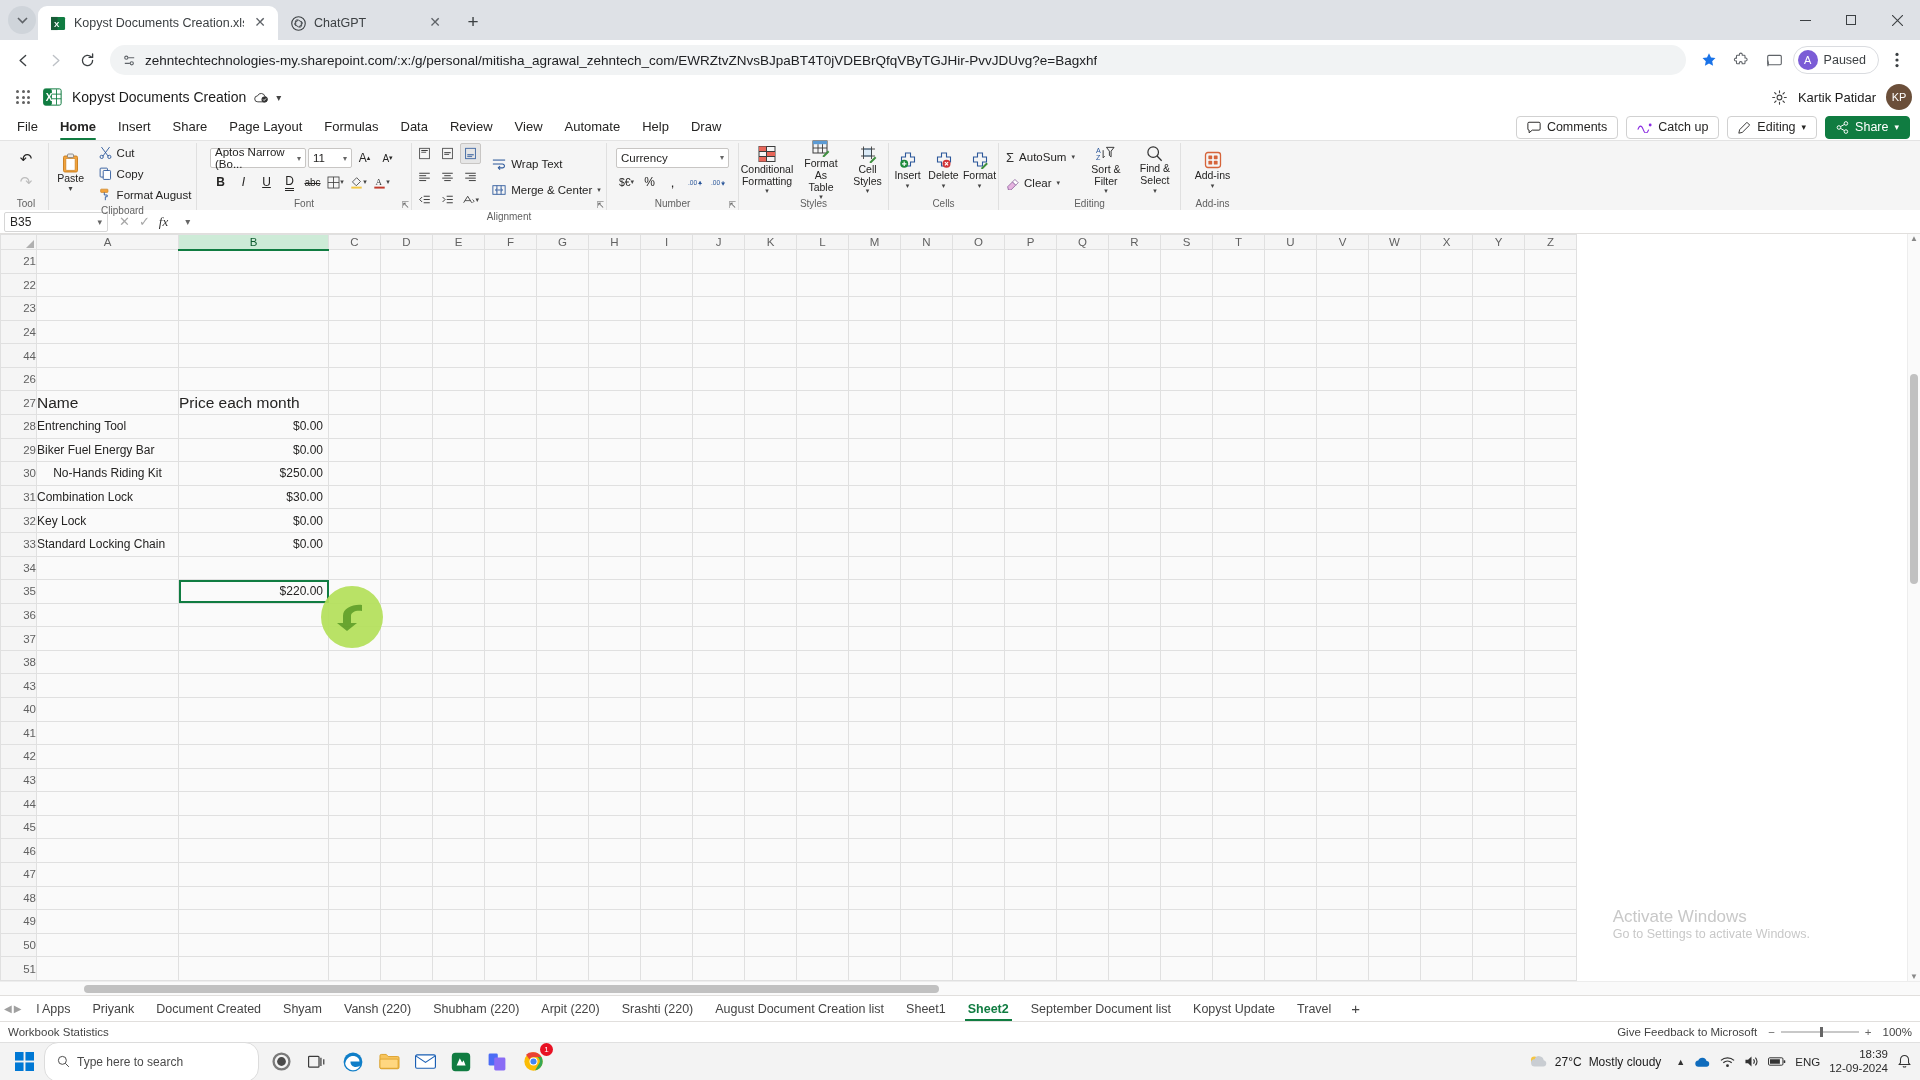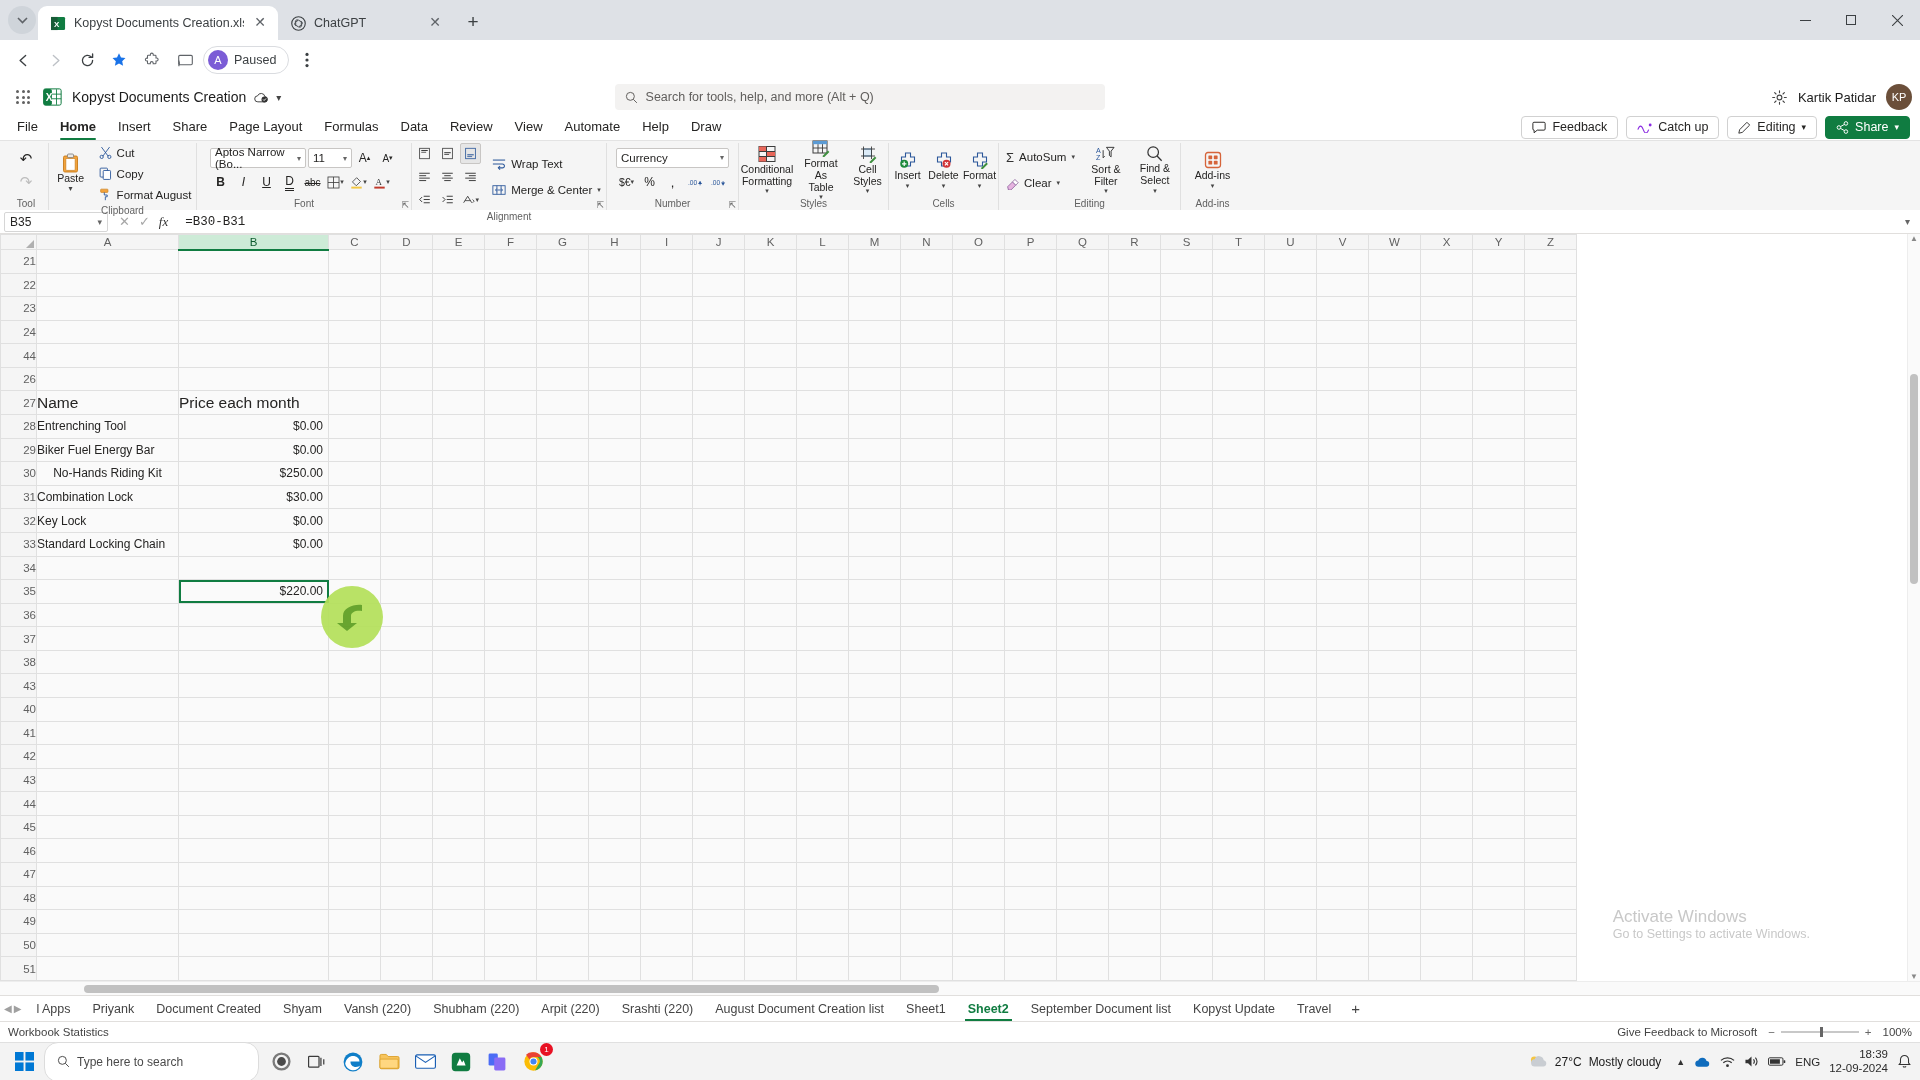--- a/index.html
+++ b/index.html
@@ -266,6 +266,17 @@
         </svg>
     </div>
 
+    <div class="omnibox">
+      <span>
+        <svg width="15" height="15" viewBox="0 0 16 16">
+            <circle cx="4.6" cy="5" r="1.7" fill="none" stroke="#5f6368" stroke-width="1.2"></circle>
+            <line x1="6.6" y1="5" x2="13" y2="5" stroke="#5f6368" stroke-width="1.2"></line>
+            <circle cx="10.4" cy="11" r="1.7" fill="none" stroke="#5f6368" stroke-width="1.2"></circle>
+            <line x1="3" y1="11" x2="8.4" y2="11" stroke="#5f6368" stroke-width="1.2"></line>
+          </svg>
+      </span>
+      <span class="urltext">zehntechtechnologies-my.sharepoint.com/:x:/g/personal/mitisha_agrawal_zehntech_com/EWRZtvZNvsBJpaBT4T0jVDEBrQfqVByTGJHir-PvvJDUvg?e=Bagxhf</span>
+    </div>
 
     <div class="tb-right">
       <div class="navbtn">

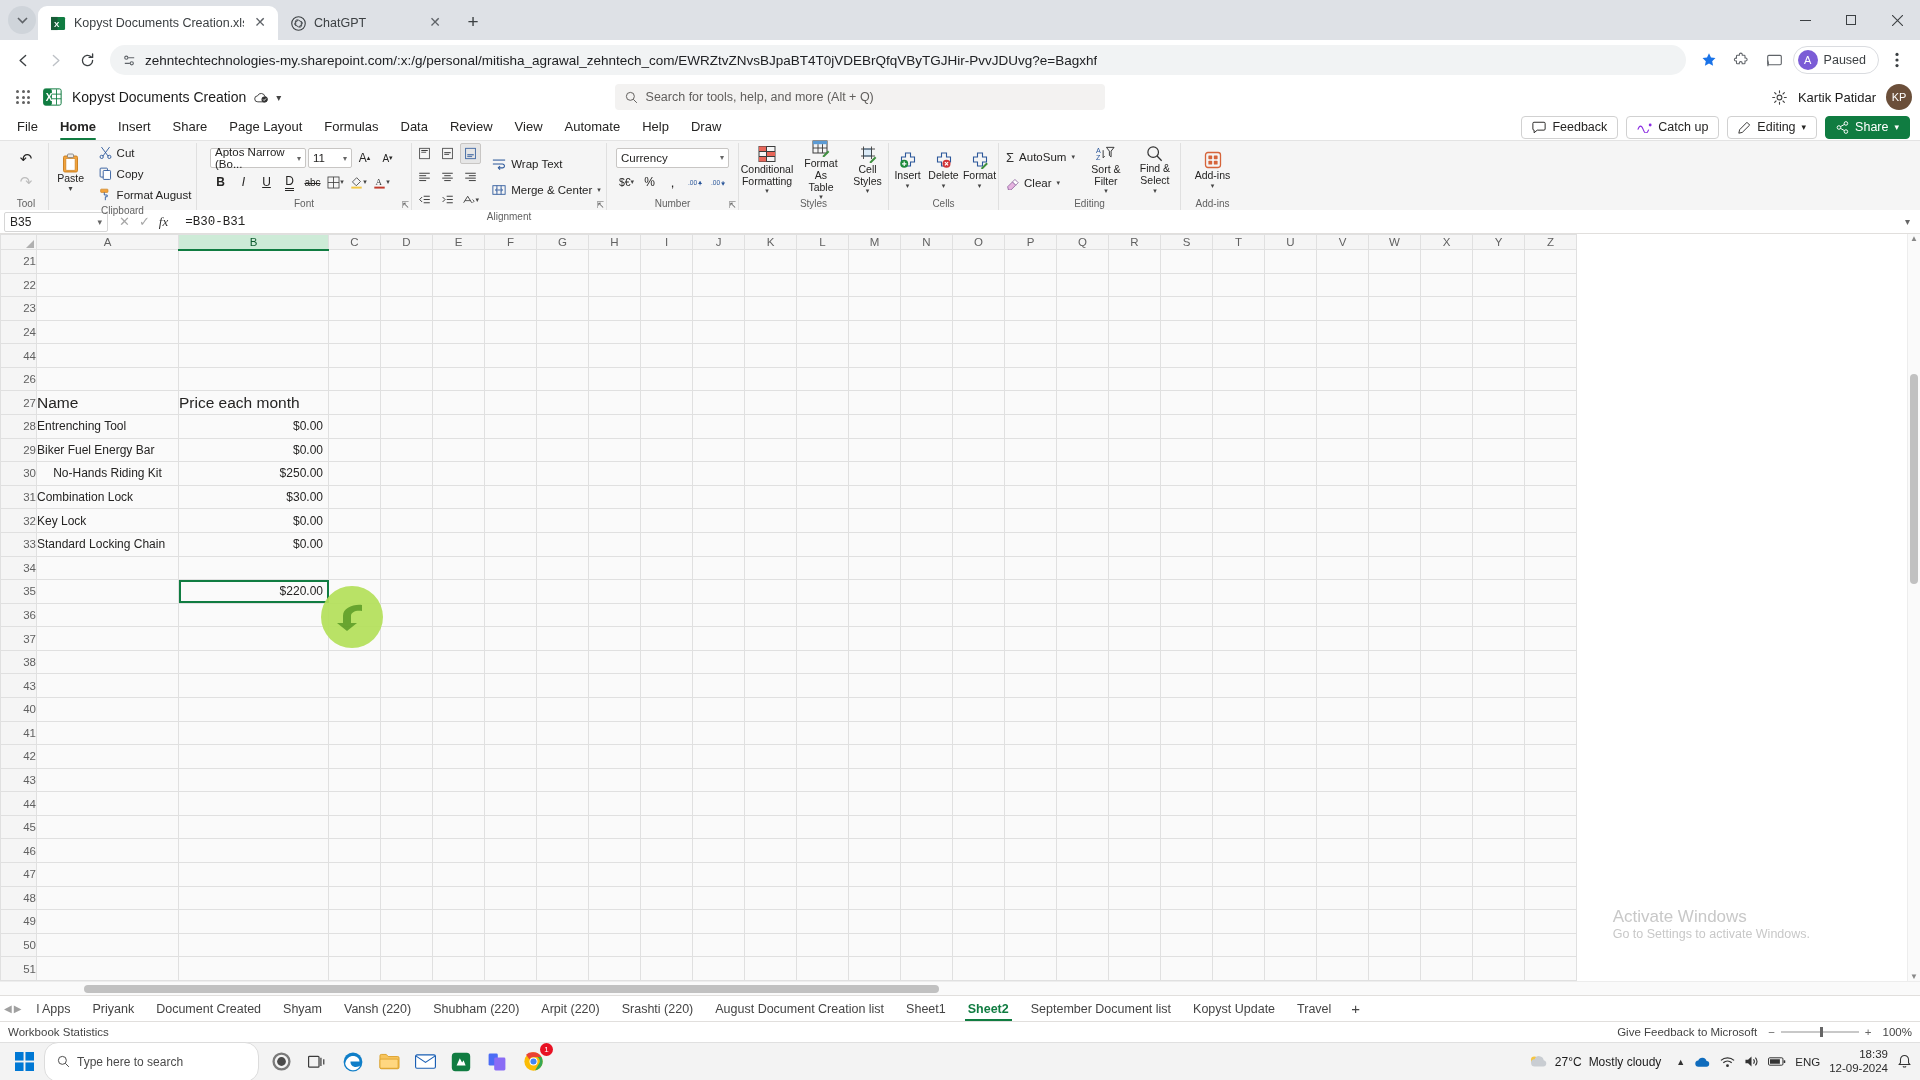--- a/index.html
+++ b/index.html
@@ -347,15 +347,6 @@
       </span>
       <span class="xl-chev">▾</span>
 
-      <div class="xl-search">
-        <span>
-          <svg width="13" height="13" viewBox="0 0 16 16">
-              <circle cx="6.6" cy="6.6" r="4.9" fill="none" stroke="#605e5c" stroke-width="1.2"></circle>
-              <line x1="10.3" y1="10.3" x2="14.6" y2="14.6" stroke="#605e5c" stroke-width="1.2"></line>
-            </svg>
-        </span>
-        <span>Search for tools, help, and more (Alt + Q)</span>
-      </div>
 
       <div class="xl-headright">
         <span class="xl-gear">

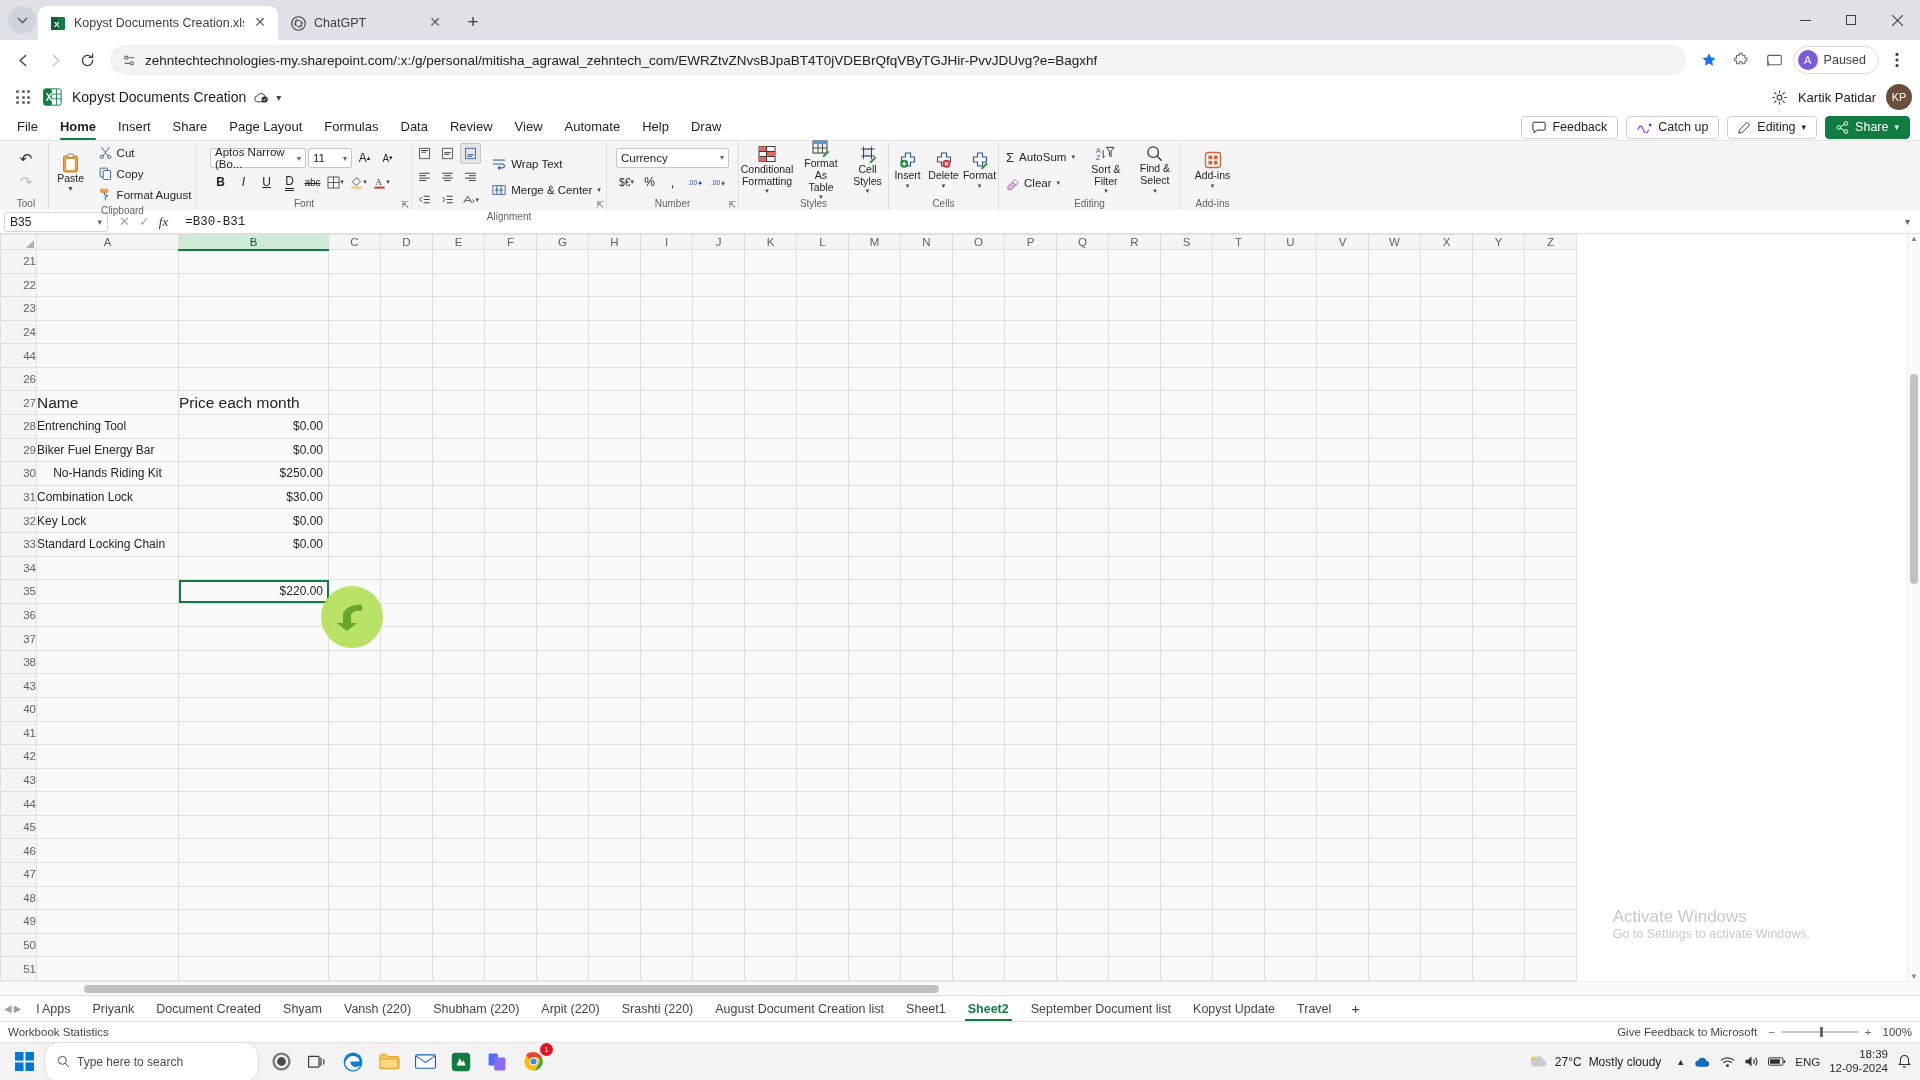--- a/index.html
+++ b/index.html
@@ -379,7 +379,7 @@
           <svg width="14" height="13" viewBox="0 0 16 14">
               <path d="M1 2.3A1.3 1.3 0 0 1 2.3 1h11.4A1.3 1.3 0 0 1 15 2.3v6.4A1.3 1.3 0 0 1 13.7 10H6l-3.6 3V10h-.1A1.3 1.3 0 0 1 1 8.7z" fill="none" stroke="#252423" stroke-width="1.1"></path>
             </svg>
-          <span>Feedback</span>
+          <span>Comments</span>
         </div>
         <div class="pillbtn">
           <svg width="15" height="11" viewBox="0 0 18 12">

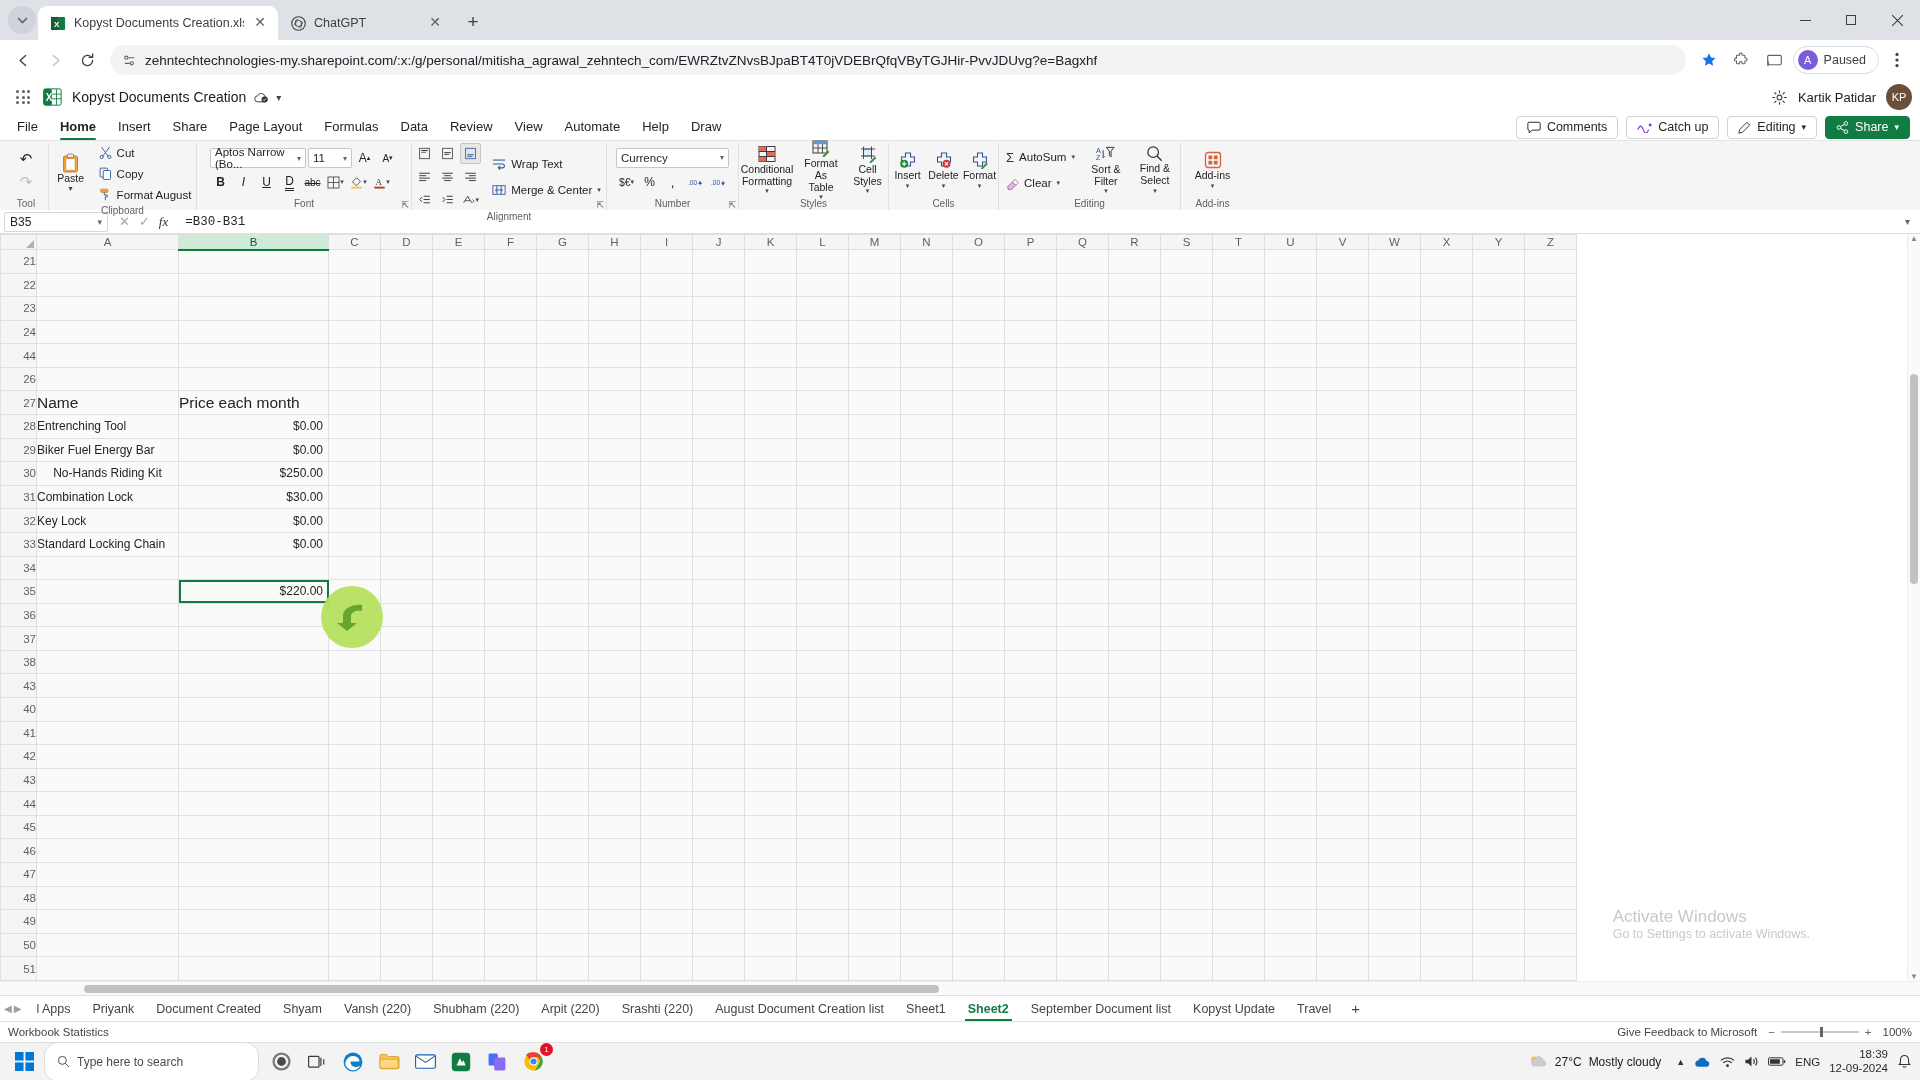--- a/index.html
+++ b/index.html
@@ -824,7 +824,6 @@
         <span>✓</span>
         <span style="font-style:italic;font-family:'Liberation Serif',serif;color:#333">fx</span>
       </div>
-      <div class="fbinput">=B30-B31</div>
       <span class="fbchev">▾</span>
     </div>
 

